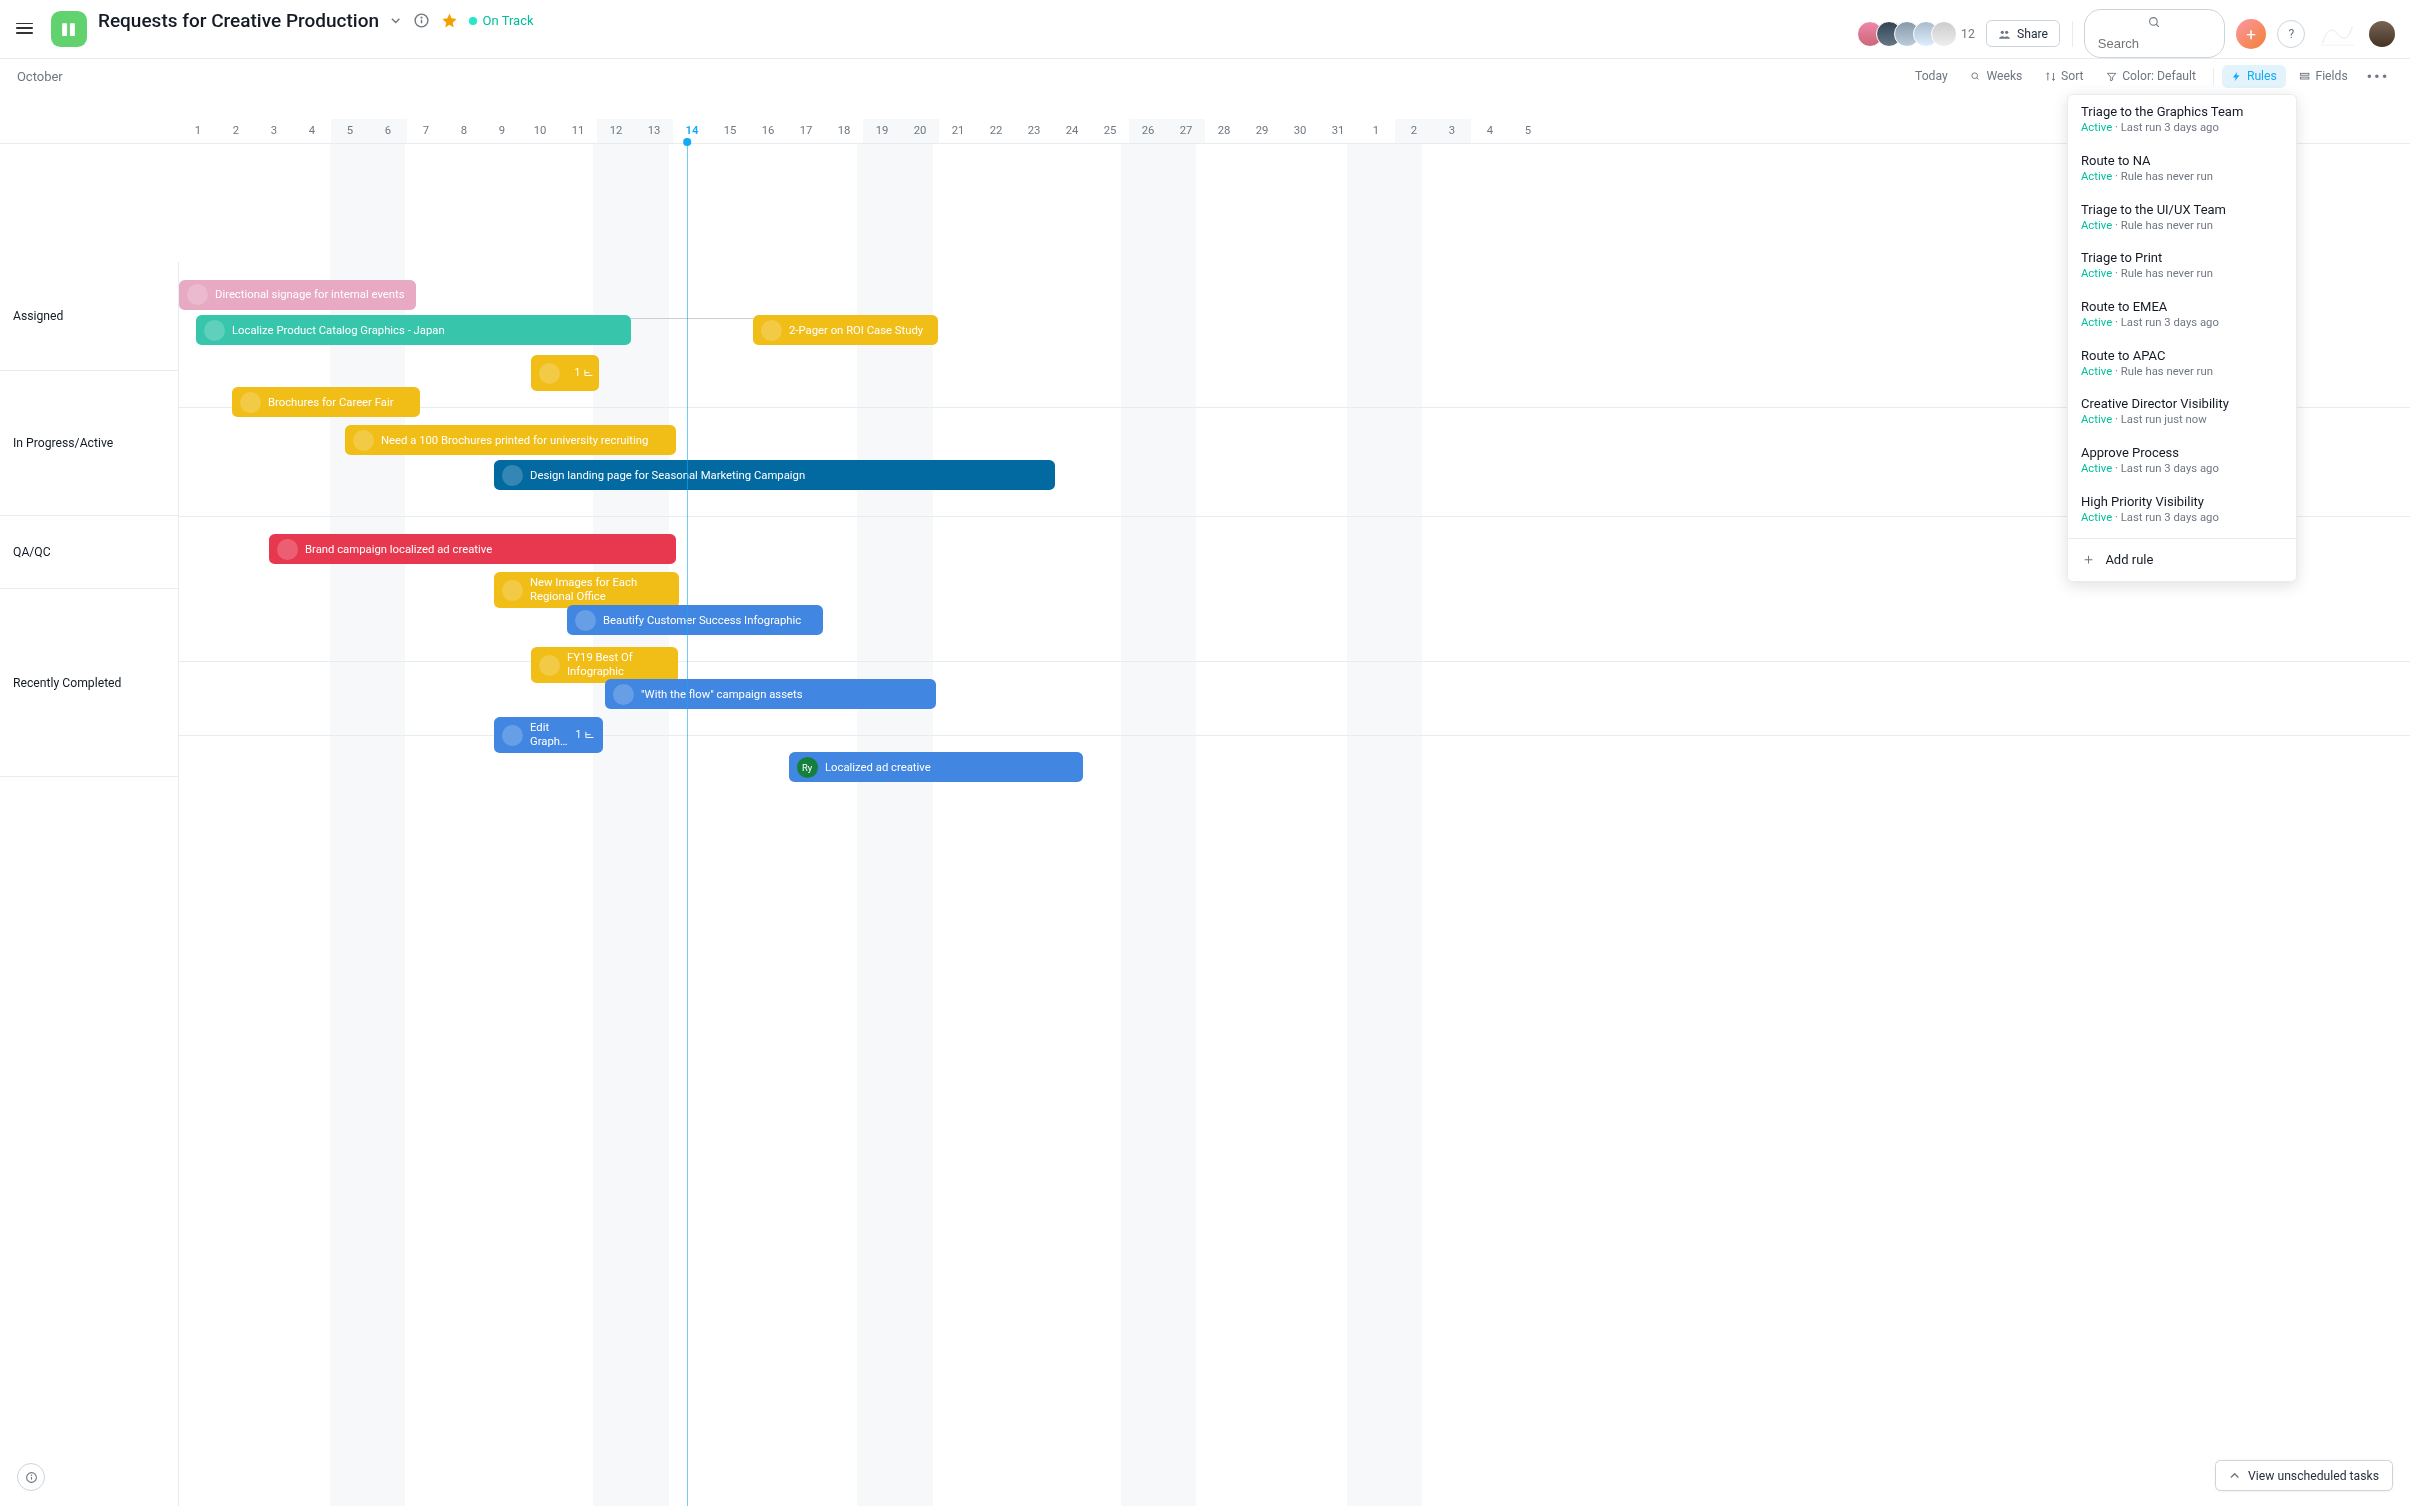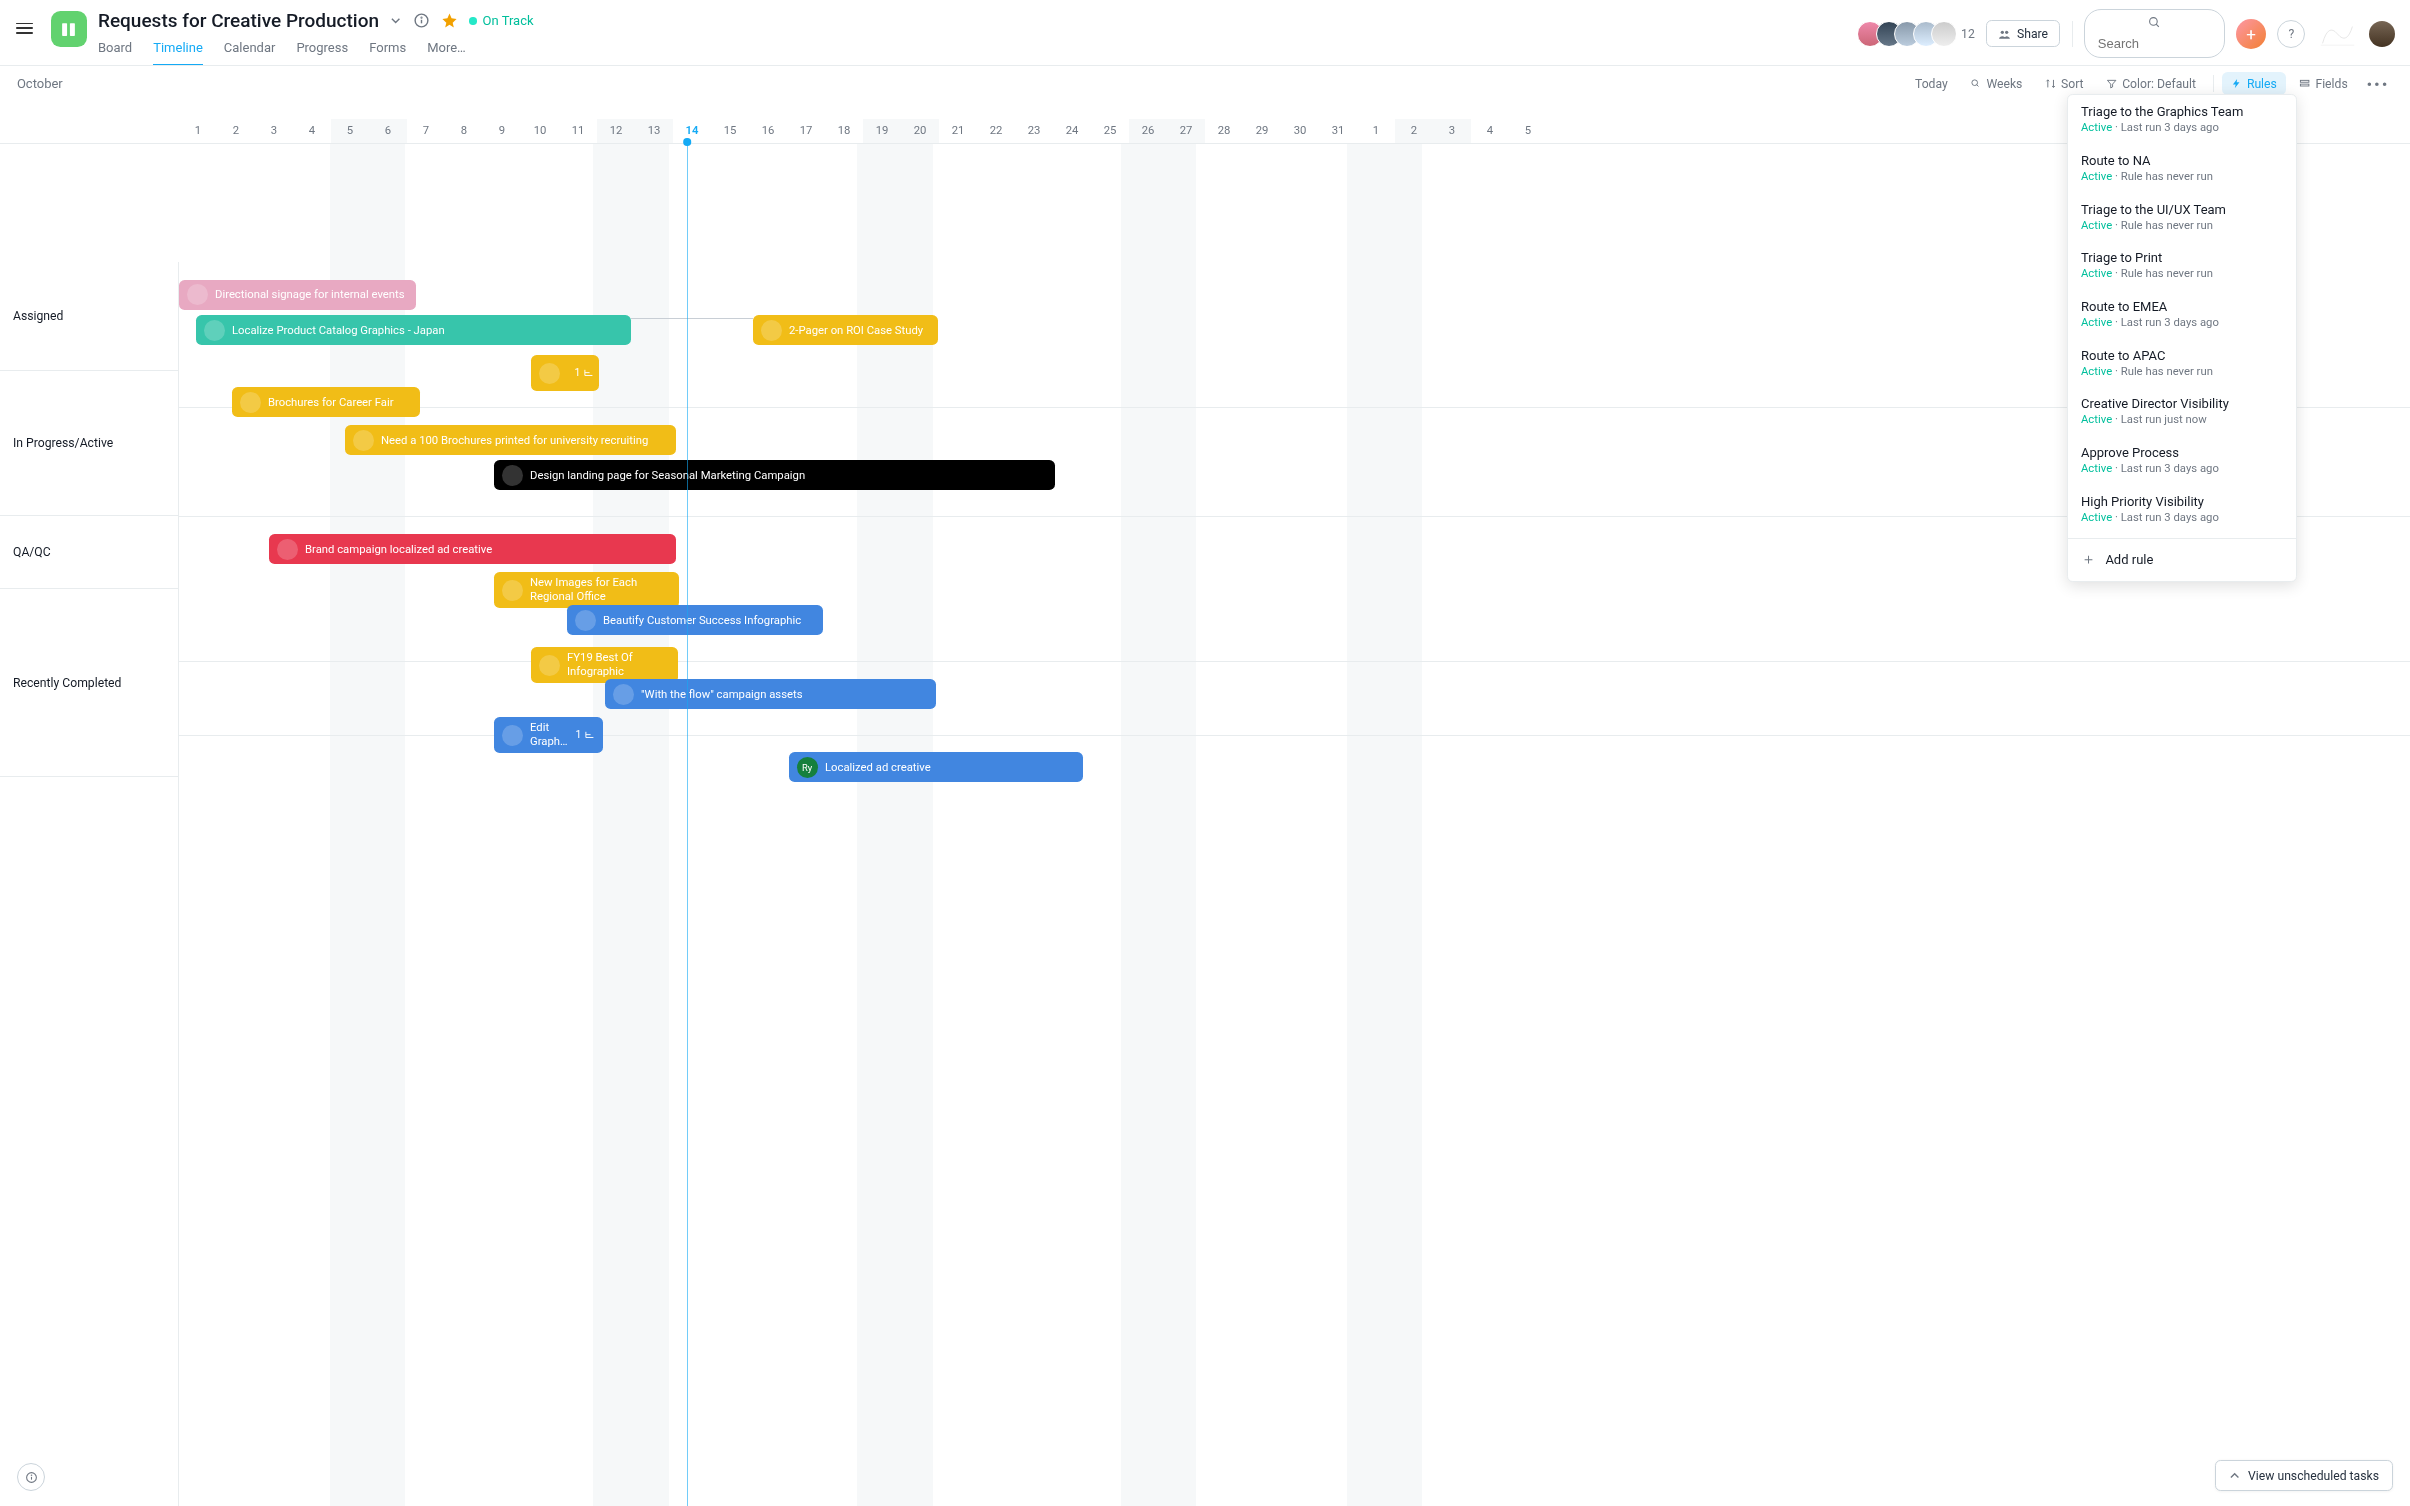--- a/index.html
+++ b/index.html
@@ -130,14 +130,6 @@
         <span>On Track</span>
       </div>
     </div>
-    <div class="tabs" id="tabs">
-        <div class="tab">Board</div>
-        <div class="tab active">Timeline</div>
-        <div class="tab">Calendar</div>
-        <div class="tab">Progress</div>
-        <div class="tab">Forms</div>
-        <div class="tab">More…</div>
-      </div>
   </div>
   <div class="head-right">
     <div class="members">

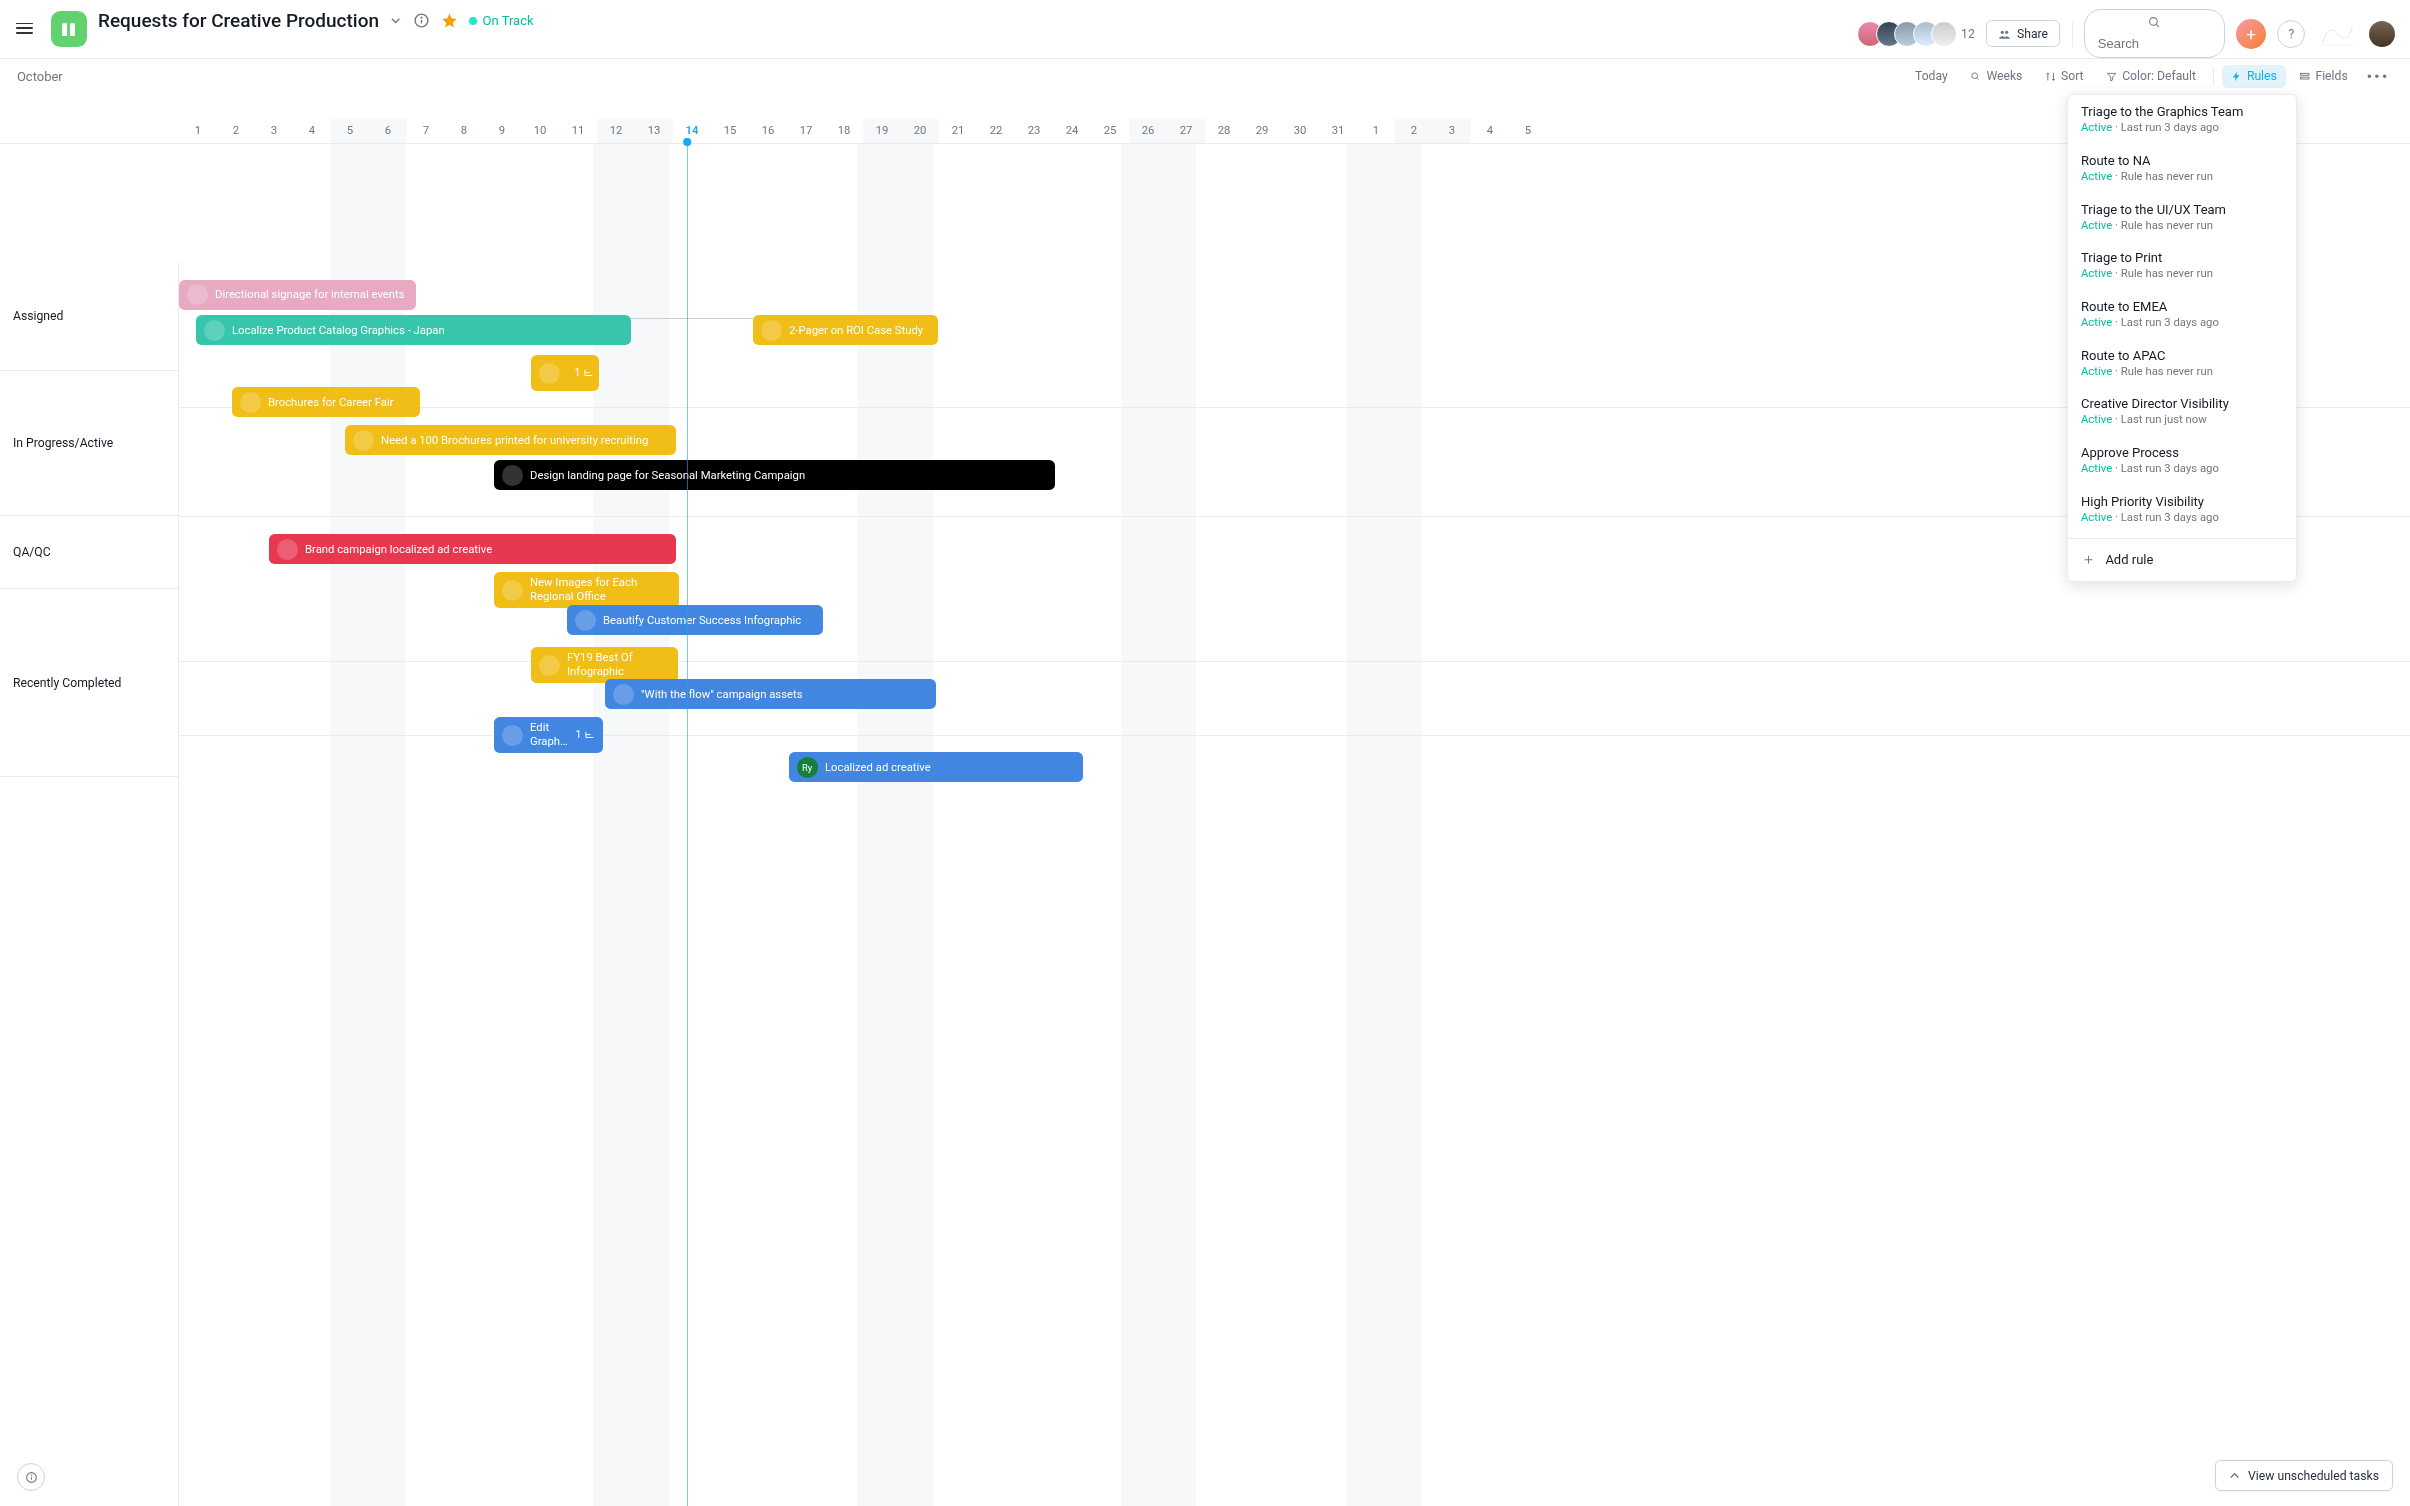--- a/index.html
+++ b/index.html
@@ -309,7 +309,7 @@
         <div class="av av1"></div>
         <span class="txt">Need a 100 Brochures printed for university recruiting</span>
       </div>
-      <div class="bar" style="left: 315px; width: 561px; top: 186px; background: #000000;">
+      <div class="bar" style="left: 315px; width: 561px; top: 186px; background: #0369a1;">
         <div class="av av3"></div>
         <span class="txt">Design landing page for Seasonal Marketing Campaign</span>
       </div>

